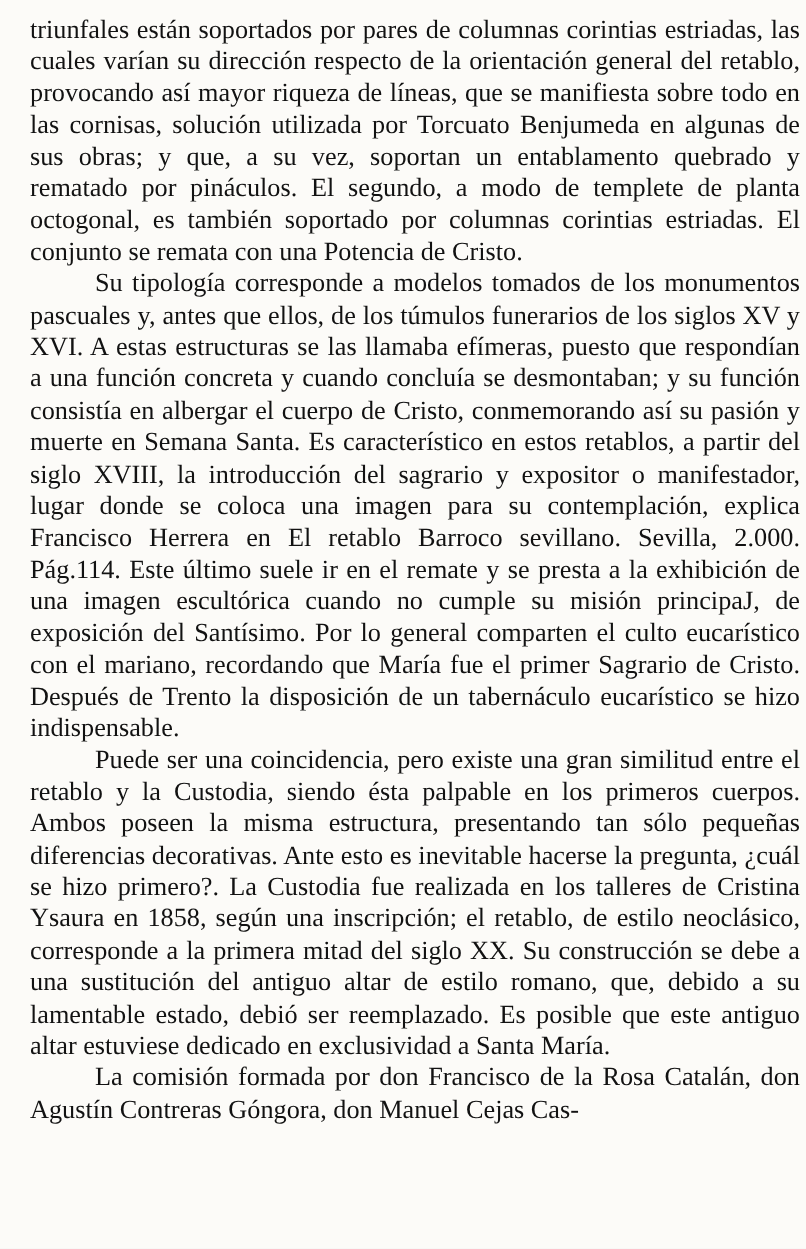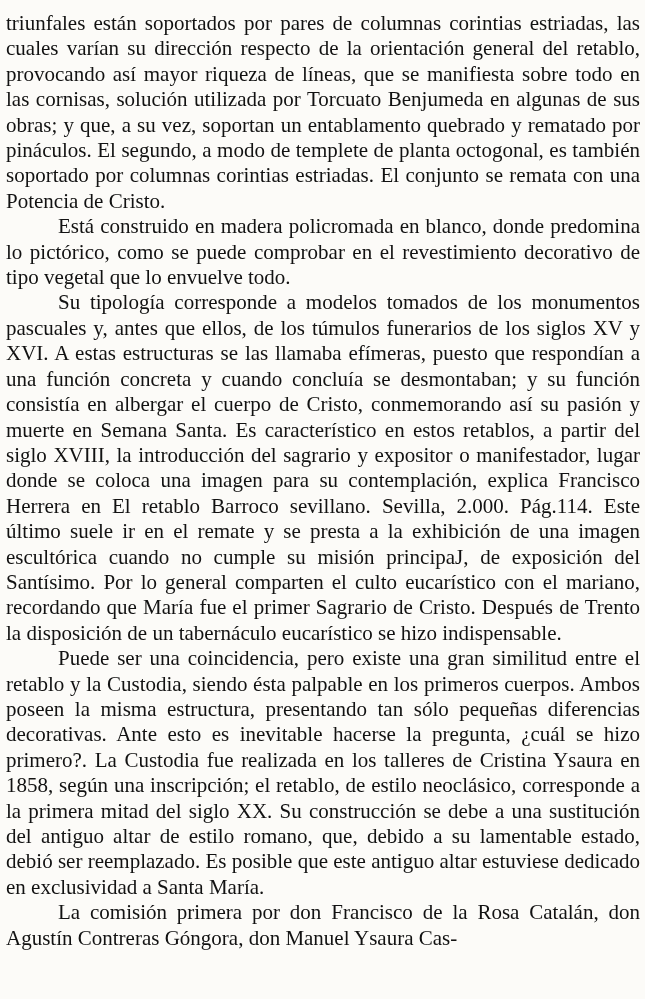--- a/index.html
+++ b/index.html
@@ -16,7 +16,7 @@
     font-family: "Liberation Serif", "DejaVu Serif", serif;
     font-size: 21px;
     line-height: 25.4px;
-    padding: 11px 5px 0 6px;
+    padding: 11px 5px 0 24px;
     overflow: hidden;
     text-align: justify;
     text-justify: inter-word;

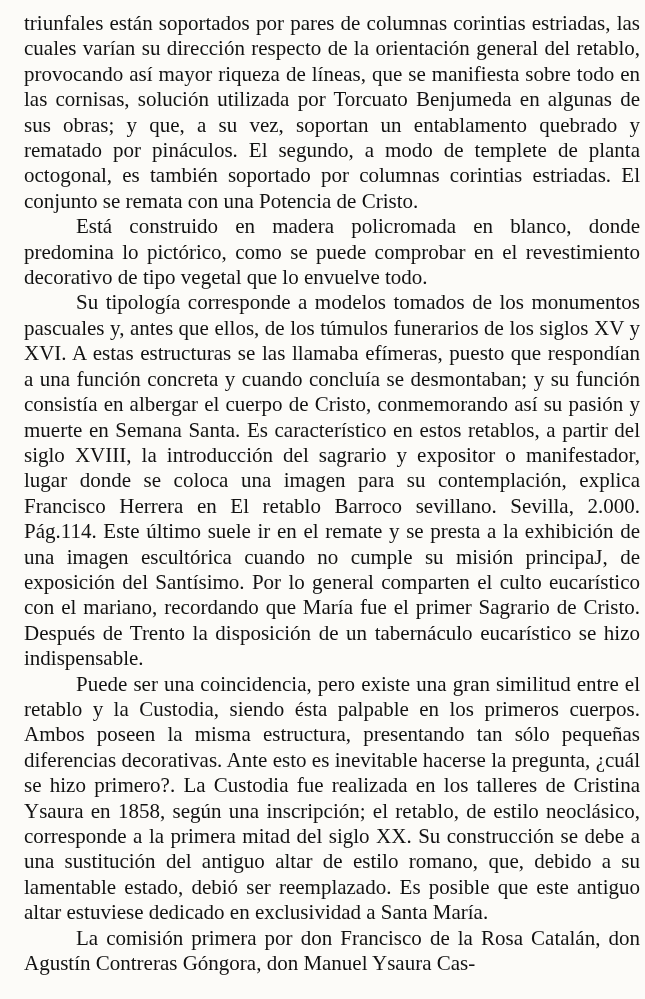--- a/index.html
+++ b/index.html
@@ -38,7 +38,6 @@
 
   <p class="para"><span>triunfales están soportados por pares de columnas corintias estriadas, las cuales varían su dirección respecto de la orientación general del retablo, provocando así mayor riqueza de líneas, que se manifiesta sobre todo en las cornisas, solución utilizada por Torcuato Benjumeda en algunas de sus obras; y que, a su vez, soportan un entablamento quebrado y rematado por pináculos. El segundo, a modo de templete de planta octogonal, es también soportado por columnas corintias estriadas. El conjunto se remata con una Potencia de Cristo.</span></p>
 
-  <p class="para indent"><span>Está construido en madera policromada en blanco, donde predomina lo pictórico, como se puede comprobar en el revestimiento decorativo de tipo vegetal que lo envuelve todo.</span></p>
 
   <p class="para indent"><span>Su tipología corresponde a modelos tomados de los monumentos pascuales y, antes que ellos, de los túmulos funerarios de los siglos XV y XVI. A estas estructuras se las llamaba efímeras, puesto que respondían a una función concreta y cuando concluía se desmontaban; y su función consistía en albergar el cuerpo de Cristo, conmemorando así su pasión y muerte en Semana Santa. Es característico en estos retablos, a partir del siglo XVIII, la introducción del sagrario y expositor o </span><span class="bold">manifestador,</span><span> lugar donde se coloca una imagen para su contemplación, explica Francisco Herrera en </span><span class="italic">El retablo Barroco sevillano</span><span>. Sevilla, 2.000. Pág.114. Este último suele ir en el remate y se presta a la exhibición de una imagen escultórica cuando no cumple su misión principaJ, de exposición del Santísimo. Por lo general comparten el culto eucarístico con el mariano, recordando que María fue el primer Sagrario de Cristo. Después de Trento la disposición de un tabernáculo eucarístico se hizo indispensable.</span></p>
 

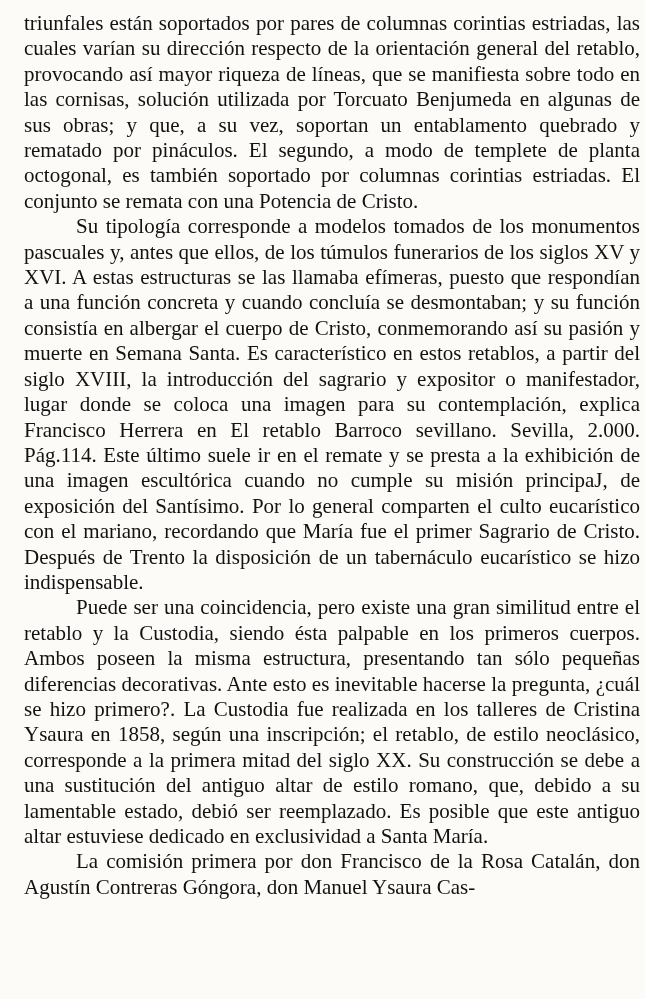--- a/index.html
+++ b/index.html
@@ -43,7 +43,7 @@
 
   <p class="para indent"><span>Puede ser una coincidencia, pero existe una gran similitud entre el retablo y la Custodia, siendo ésta palpable en los primeros cuerpos. Ambos poseen la misma estructura, presentando tan sólo pequeñas diferencias decorativas. Ante esto es inevitable hacerse la pregunta, ¿cuál se hizo primero?. La Custodia fue realizada en los talleres de </span><span class="bold">Cristina Ysaura</span><span> en 1858, según una inscripción; el retablo, de estilo neoclásico, corresponde a la primera mitad del siglo XX. Su construcción se debe a una sustitución del antiguo altar de estilo romano, que, debido a su lamentable estado, debió ser reemplazado. Es posible que este antiguo altar estuviese dedicado en exclusividad a Santa María.</span></p>
 
-  <p class="para indent"><span>La comisión primera por </span><span class="bold">don Francisco de la Rosa Catalán, don Agustín Contreras Góngora, don Manuel Ysaura Cas-</span></p>
+  <p class="para indent"><span>La comisión formada por </span><span class="bold">don Francisco de la Rosa Catalán, don Agustín Contreras Góngora, don Manuel Ysaura Cas-</span></p>
 
 </div>
 

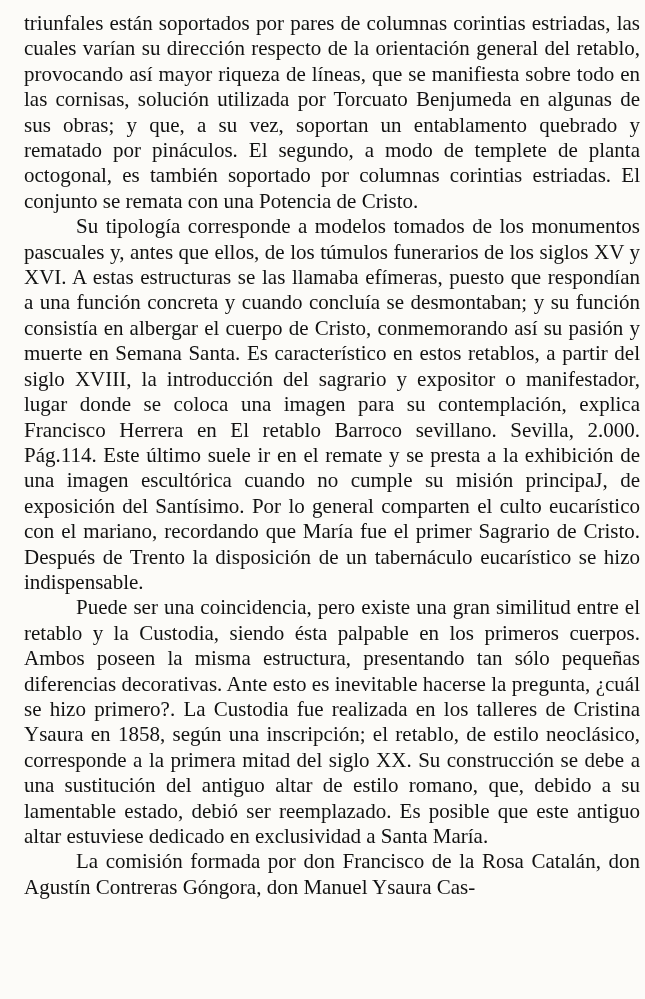--- a/index.html
+++ b/index.html
@@ -43,7 +43,7 @@
 
   <p class="para indent"><span>Puede ser una coincidencia, pero existe una gran similitud entre el retablo y la Custodia, siendo ésta palpable en los primeros cuerpos. Ambos poseen la misma estructura, presentando tan sólo pequeñas diferencias decorativas. Ante esto es inevitable hacerse la pregunta, ¿cuál se hizo primero?. La Custodia fue realizada en los talleres de </span><span class="bold">Cristina Ysaura</span><span> en 1858, según una inscripción; el retablo, de estilo neoclásico, corresponde a la primera mitad del siglo XX. Su construcción se debe a una sustitución del antiguo altar de estilo romano, que, debido a su lamentable estado, debió ser reemplazado. Es posible que este antiguo altar estuviese dedicado en exclusividad a Santa María.</span></p>
 
-  <p class="para indent"><span>La comisión formada por </span><span class="bold">don Francisco de la Rosa Catalán, don Agustín Contreras Góngora, don Manuel Ysaura Cas-</span></p>
+  <p class="para indent"><span>La comisión formada por </span><span class="bold">don Francisco de la Rosa Catalán, don Agustín Contreras Góngora, don Manuel Cejas Cas-</span></p>
 
 </div>
 

